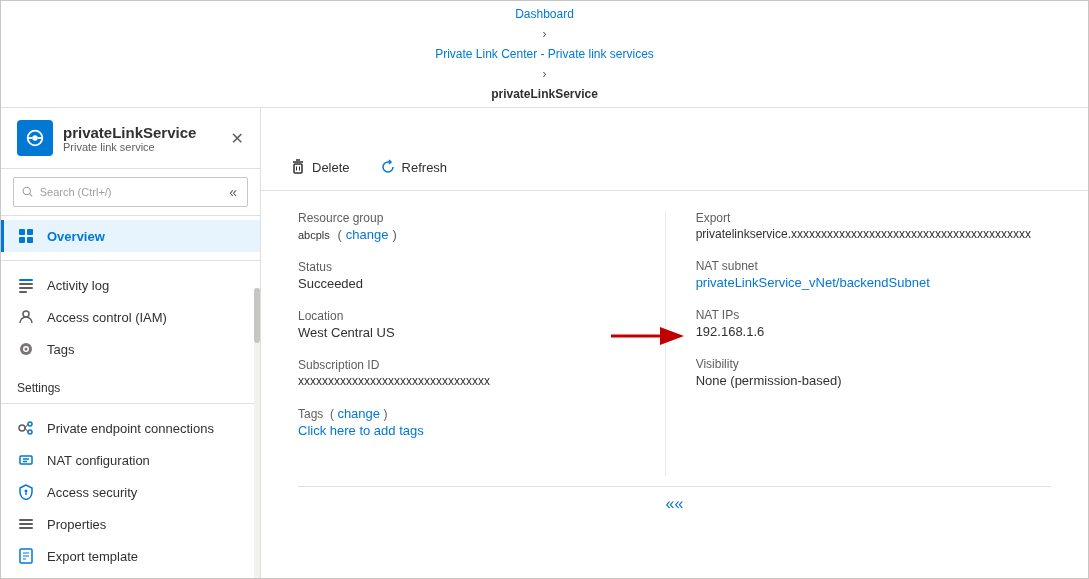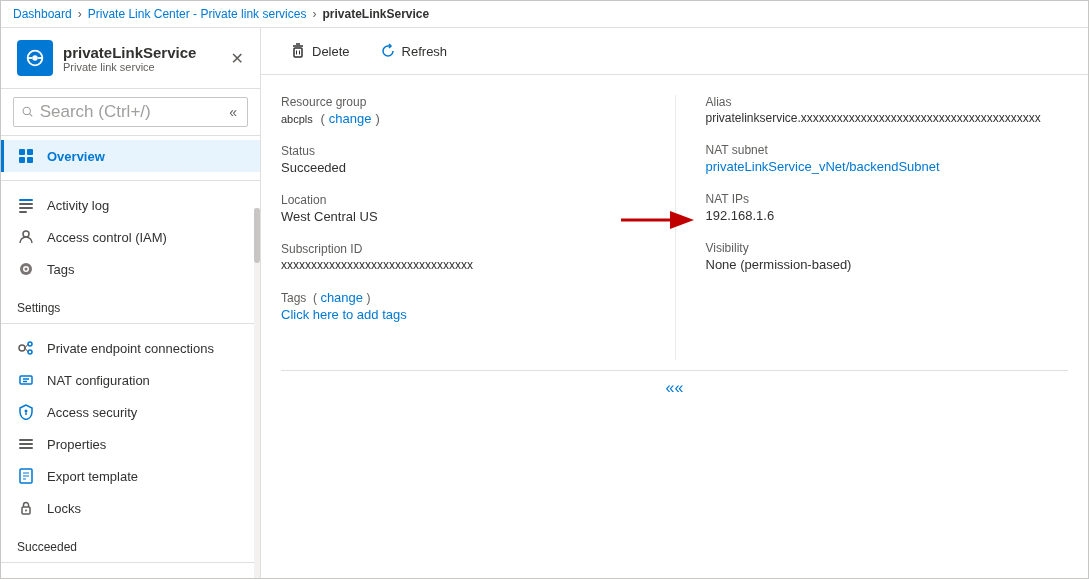--- a/index.html
+++ b/index.html
@@ -8,7 +8,7 @@
     .app-container { width: 1089px; height: 579px; display: flex; flex-direction: column; border: 1px solid #c8c6c4; background: #fff; overflow: hidden; }
 
     
-    .breadcrumb { display: flex; align-items: center; padding: 6px 12px; background: #fff; border-bottom: 1px solid #e1dfdd; font-size: 12px; gap: 6px; }
+    .breadcrumb { display: flex; align-items: center; padding: 6px 12px; background: #fff; border-bottom: 1px solid #e1dfdd; font-size: 12px; gap: 6px; flex-direction: column; }
     .breadcrumb a { color: #0078d4; text-decoration: none; }
     .breadcrumb-sep { color: #605e5c; }
     .breadcrumb-current { color: #323130; font-weight: 600; }

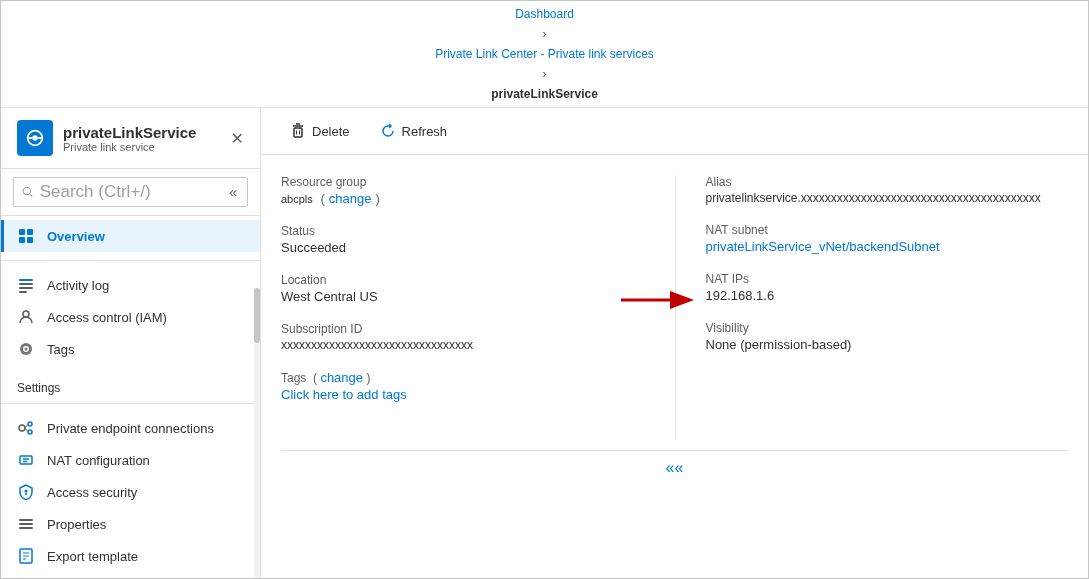--- a/index.html
+++ b/index.html
@@ -48,7 +48,7 @@
 
     
     .toolbar { display: flex; align-items: center; gap: 4px; padding: 8px 16px; border-bottom: 1px solid #e1dfdd; background: #fff; }
-    .toolbar-btn { display: flex; align-items: center; gap: 6px; padding: 6px 12px; border: 1px solid transparent; border-radius: 2px; cursor: pointer; background: none; font-size: 13px; color: #323130; }
+    .toolbar-btn { display: flex; align-items: center; gap: 6px; padding: 6px 12px; border: 1px solid transparent; border-radius: 2px; cursor: pointer; background: none; font-size: 13px; color: #323130; margin-top: 36px; }
     .toolbar-btn svg { width: 16px; height: 16px; }
 
     

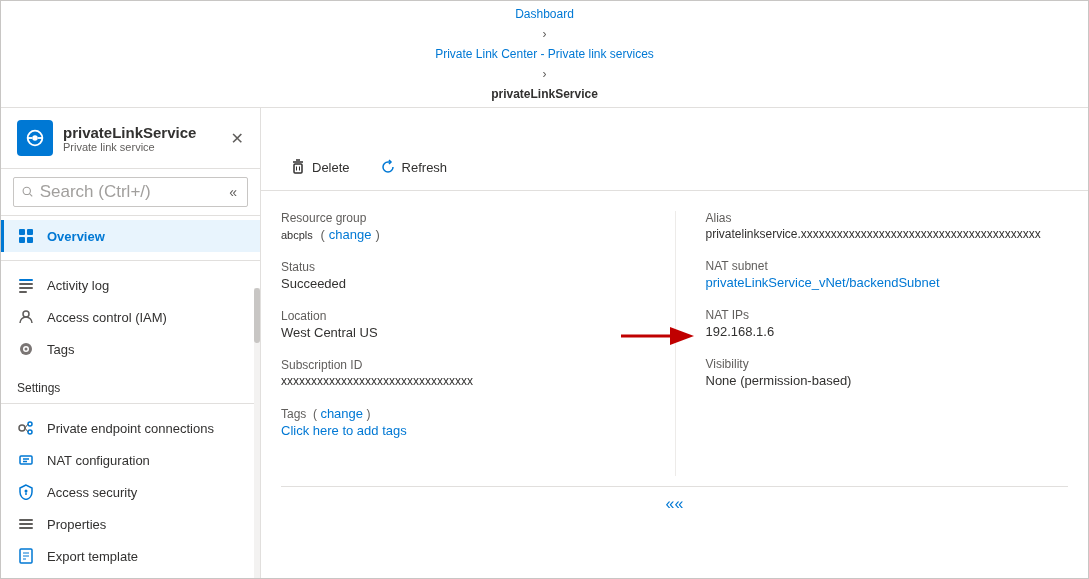--- a/index.html
+++ b/index.html
@@ -30,7 +30,7 @@
     
     .sidebar-search { padding: 8px 12px; border-bottom: 1px solid #e1dfdd; }
     .search-box { display: flex; align-items: center; border: 1px solid #c8c6c4; border-radius: 2px; padding: 4px 8px; gap: 6px; background: #fff; }
-    .search-box input { border: none; outline: none; font-size: 17px; width: 100%; color: #737373; }
+    .search-box input { border: none; outline: none; font-size: 11px; width: 100%; color: #737373; }
     .search-box input::placeholder { color: #a19f9d; }
     .collapse-btn { cursor: pointer; color: #605e5c; font-size: 14px; padding: 2px; }
 

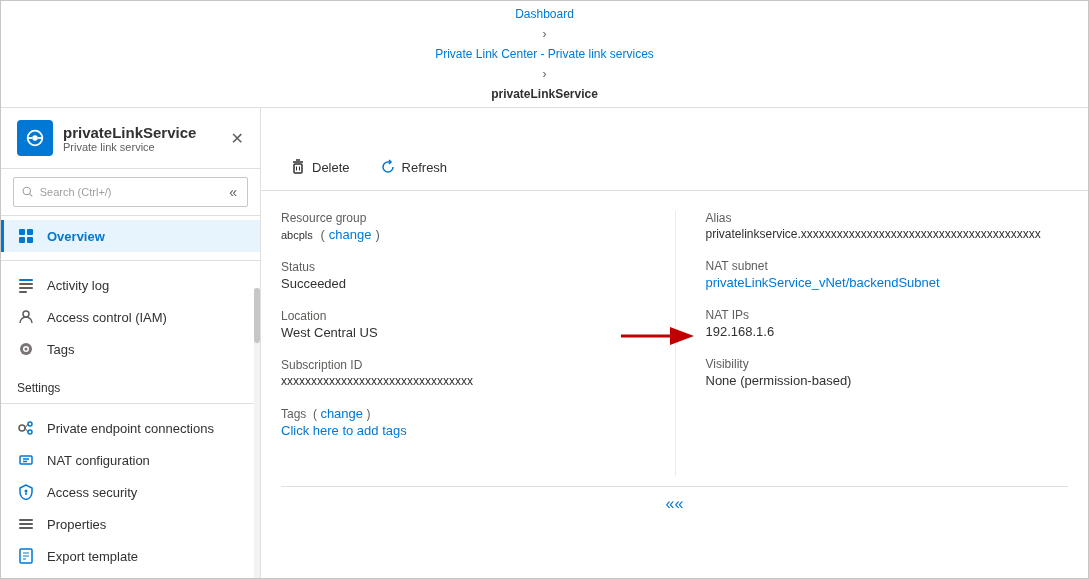--- a/index.html
+++ b/index.html
@@ -52,7 +52,7 @@
     .toolbar-btn svg { width: 16px; height: 16px; }
 
     
-    .detail-content { flex: 1; overflow-y: auto; padding: 20px 20px; }
+    .detail-content { flex: 1; overflow-y: auto; padding: 20px 37px; }
 
     .detail-grid { display: grid; grid-template-columns: 1fr 1fr; gap: 0; }
 

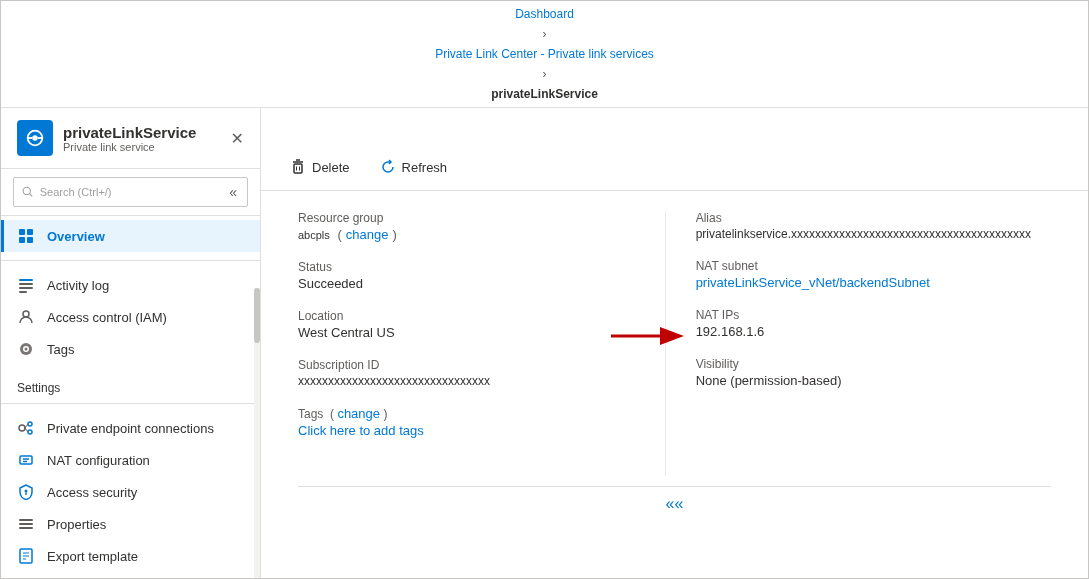--- a/index.html
+++ b/index.html
@@ -330,7 +330,7 @@
             </div>
 
             <div class="field-group">
-              <div class="field-label">Alias</div>
+              <div class="field-label">Export</div>
               <div class="field-value mono" style="font-size:12px; max-width:380px; overflow:hidden; text-overflow:ellipsis; white-space:nowrap;">privatelinkservice.xxxxxxxxxxxxxxxxxxxxxxxxxxxxxxxxxxxxxxxx</div>
             </div>
 

